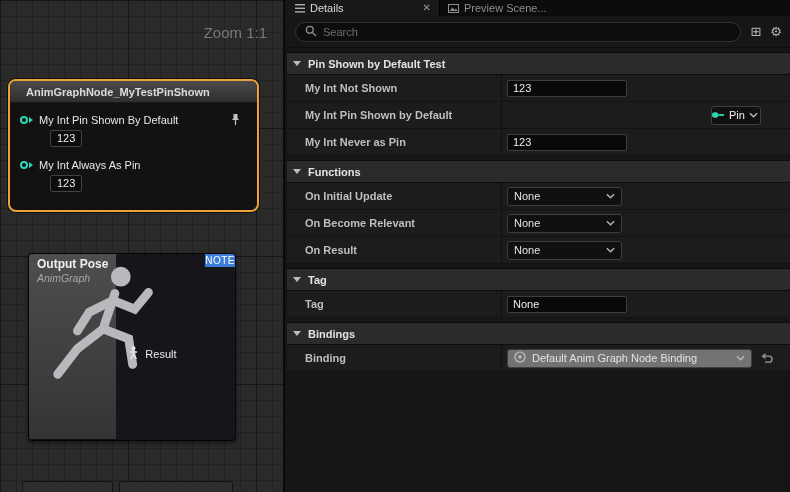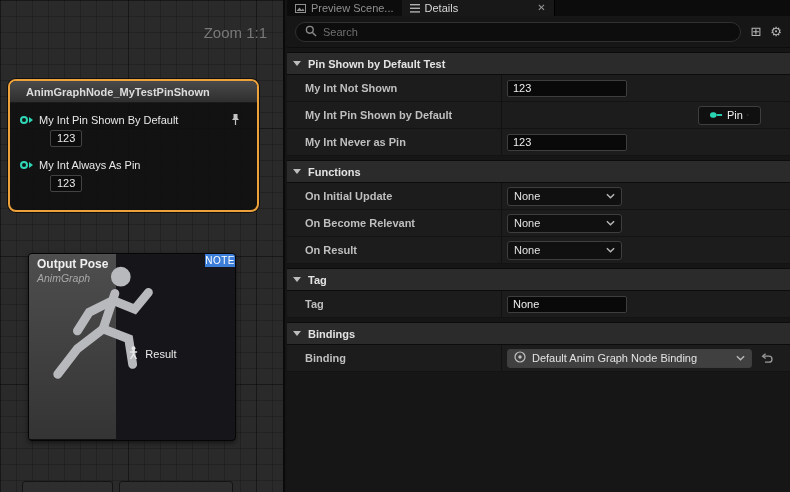--- a/index.html
+++ b/index.html
@@ -173,15 +173,6 @@
   <div class="details-panel">
 
     <div class="tab-bar">
-      <div class="tab">
-        <span class="tab-icon">
-          <svg width="11" height="9" viewBox="0 0 11 9">
-              <rect x="0.5" y="0.5" width="10" height="8" fill="none" stroke="#8f8f8f"></rect>
-              <path d="M1.5 7 L4.5 3.5 L6.5 6 L8 4.5 L9.5 7 Z" fill="#8f8f8f"></path>
-            </svg>
-        </span>
-        <span>Preview Scene...</span>
-      </div>
       <div class="tab active">
         <span class="tab-icon">
           <svg width="10" height="9" viewBox="0 0 10 9">
@@ -195,6 +186,15 @@
         <span>Details</span>
         <span class="tab-close">✕</span>
       </div>
+      <div class="tab">
+        <span class="tab-icon">
+          <svg width="11" height="9" viewBox="0 0 11 9">
+              <rect x="0.5" y="0.5" width="10" height="8" fill="none" stroke="#8f8f8f"></rect>
+              <path d="M1.5 7 L4.5 3.5 L6.5 6 L8 4.5 L9.5 7 Z" fill="#8f8f8f"></path>
+            </svg>
+        </span>
+        <span>Preview Scene...</span>
+      </div>
     </div>
 
     <div class="search-row">

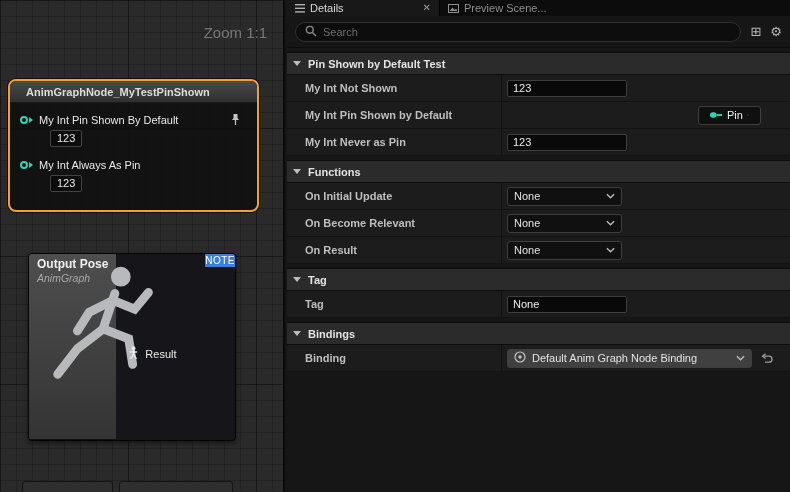--- a/index.html
+++ b/index.html
@@ -88,9 +88,9 @@
     border-radius:2px; color:#ededed; padding:0 5px; font-family:inherit; font-size:11px; outline:none; }
   .combo { width:115px; height:19px; background:#101010; border:1px solid #3e3e3e; border-radius:3px;
     display:flex; align-items:center; justify-content:space-between; padding:0 6px; color:#e3e3e3; }
-  .pin-btn { margin-left:auto; margin-right:29px; width:63px; height:19px; background:#101010;
+  .pin-btn { margin-left:auto; margin-right:29px; width:50px; height:19px; background:#101010;
     border:1px solid #3e3e3e; border-radius:3px; display:flex; align-items:center; gap:4px;
-    padding:0 11px; color:#efefef; }
+    padding:0 0; color:#efefef; }
   .binding-combo { width:245px; height:19px; background:#404040; border:1px solid #3e3e3e;
     border-radius:3px; display:flex; align-items:center; gap:6px; padding:0 6px; color:#e3e3e3; }
   .binding-combo .lbl { flex:1; white-space:nowrap; overflow:hidden; }

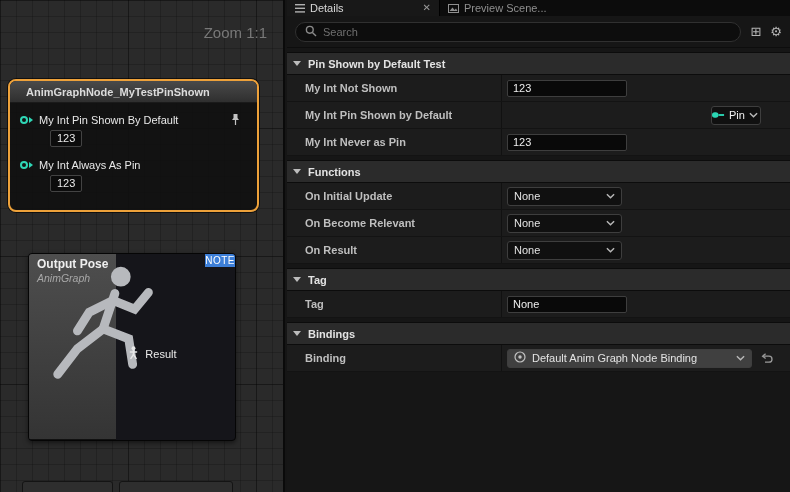--- a/index.html
+++ b/index.html
@@ -91,7 +91,7 @@
   .pin-btn { margin-left:auto; margin-right:29px; width:50px; height:19px; background:#101010;
     border:1px solid #3e3e3e; border-radius:3px; display:flex; align-items:center; gap:4px;
     padding:0 0; color:#efefef; }
-  .binding-combo { width:245px; height:19px; background:#404040; border:1px solid #3e3e3e;
+  .binding-combo { width:245px; height:19px; background:#737373; border:1px solid #3e3e3e;
     border-radius:3px; display:flex; align-items:center; gap:6px; padding:0 6px; color:#e3e3e3; }
   .binding-combo .lbl { flex:1; white-space:nowrap; overflow:hidden; }
   .reset-btn { margin-left:9px; display:inline-flex; }

